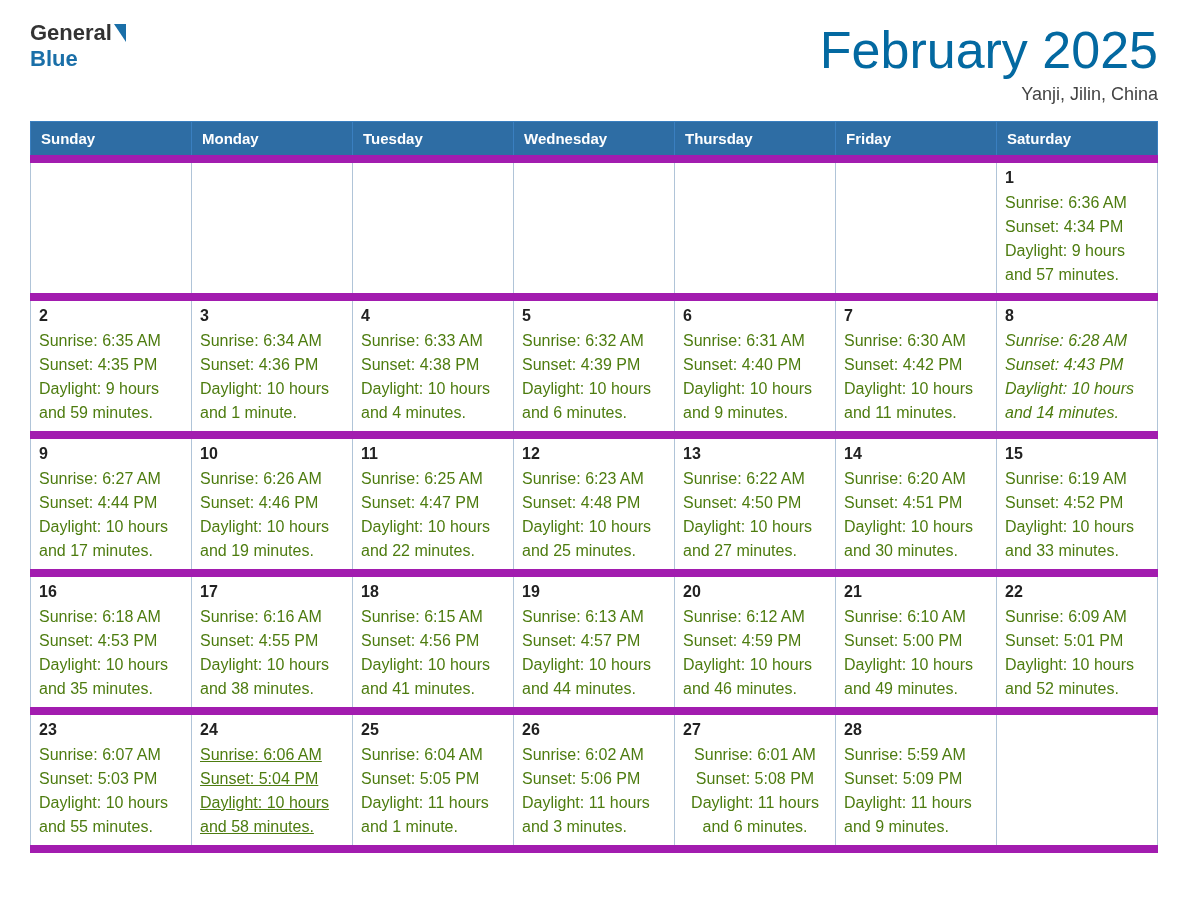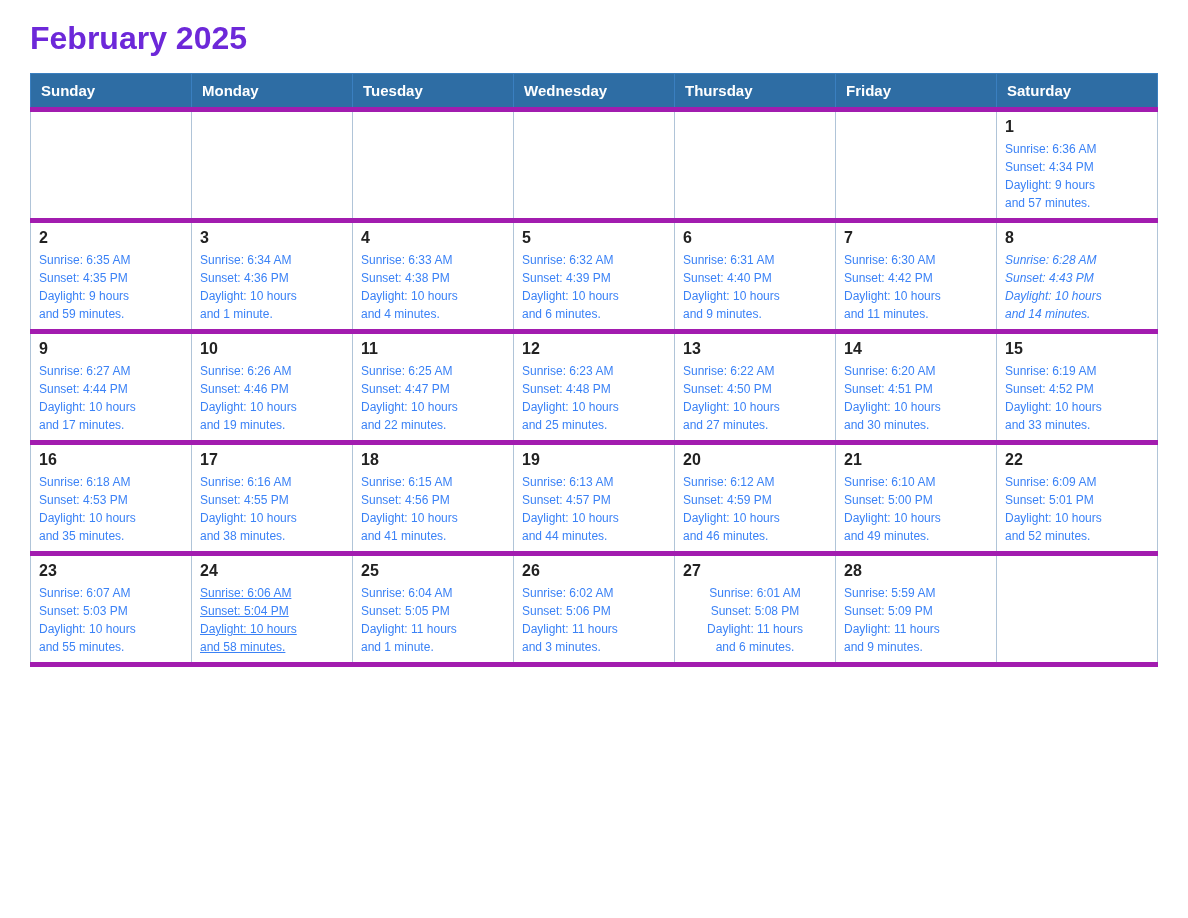--- a/index.html
+++ b/index.html
@@ -101,6 +101,13 @@
 <body>
 
 <div class="header">
+  <div class="logo">
+    <div class="logo-text">
+      <span class="logo-general">General</span>
+      <span class="logo-triangle"></span>
+    </div>
+    <span class="logo-blue">Blue</span>
+  </div>
   <div class="title-block">
     <div class="month-title">February 2025</div>
   </div>

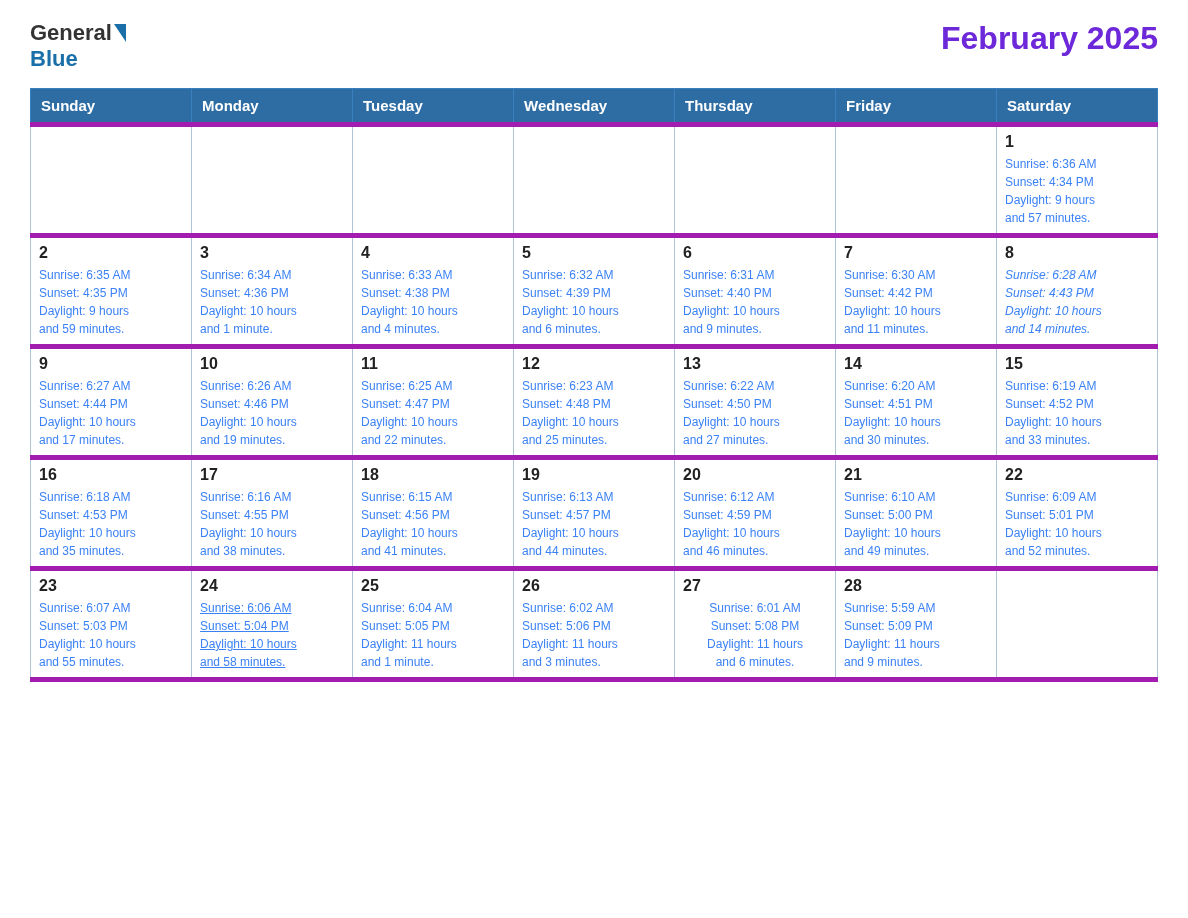--- a/index.html
+++ b/index.html
@@ -42,9 +42,9 @@
     .logo-blue { color: #1a6fa8; font-size: 22px; font-weight: bold; }
     .title-block { text-align: right; }
     .month-title {
-      font-size: 32px;
-      font-weight: bold;
-      color: #6d28d9;
+      font-size: 52px;
+      font-weight: normal;
+      color: #0369a1;
     }
     .subtitle {
       font-size: 18px;

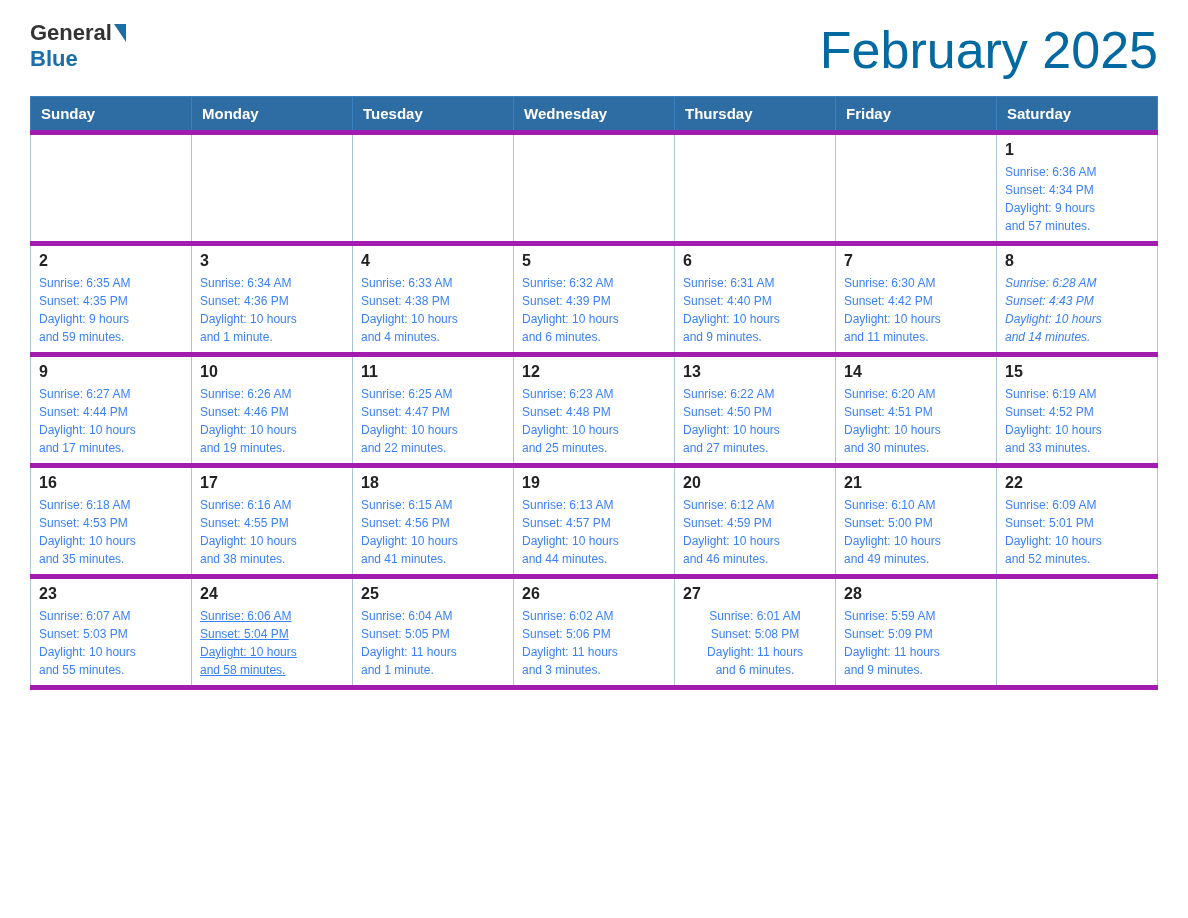--- a/index.html
+++ b/index.html
@@ -110,6 +110,7 @@
   </div>
   <div class="title-block">
     <div class="month-title">February 2025</div>
+    <div class="subtitle">Yanji, Jilin, China</div>
   </div>
 </div>
 

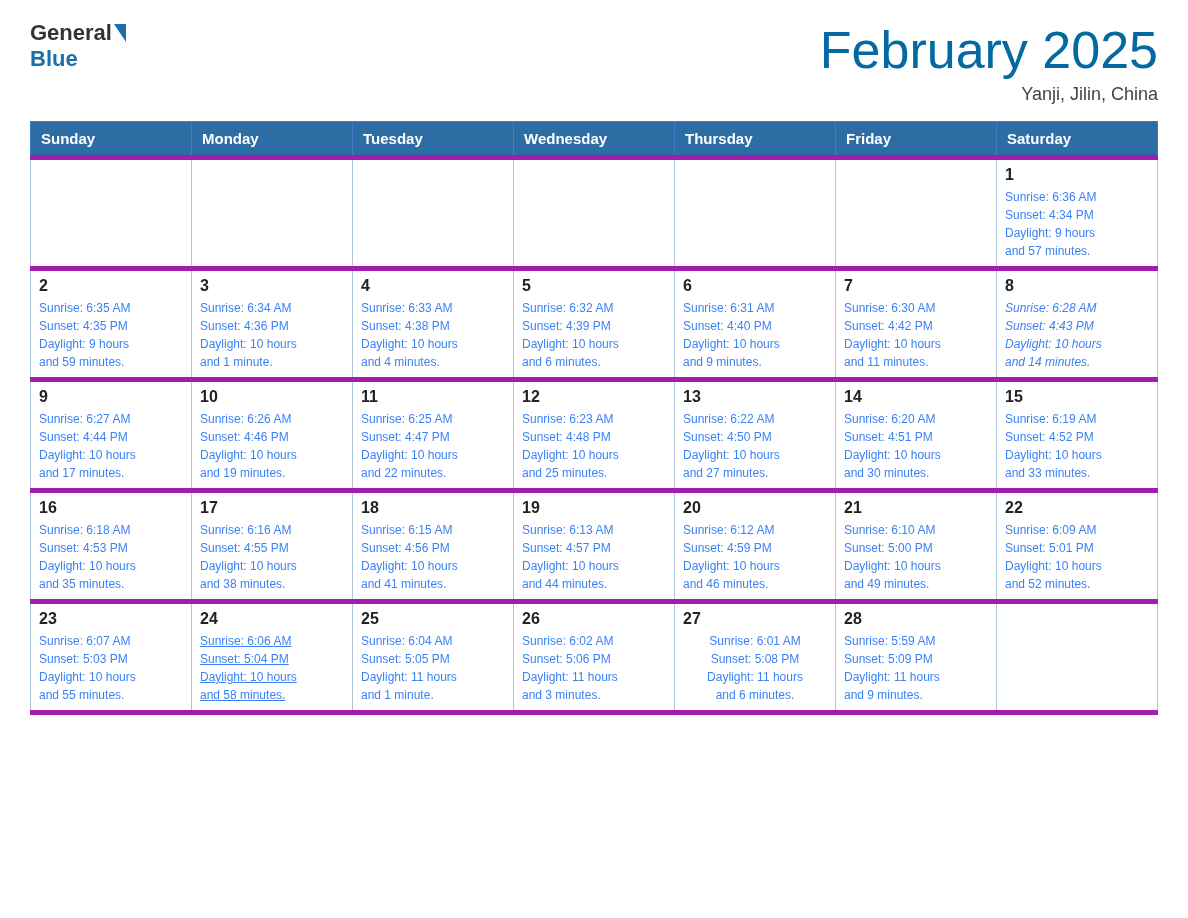--- a/index.html
+++ b/index.html
@@ -76,7 +76,7 @@
       background: #fff;
     }
     .calendar tr {
-      border-bottom: 5px solid #a21caf;
+      border-bottom: 8px solid #a21caf;
     }
     .day-number {
       font-size: 16px;

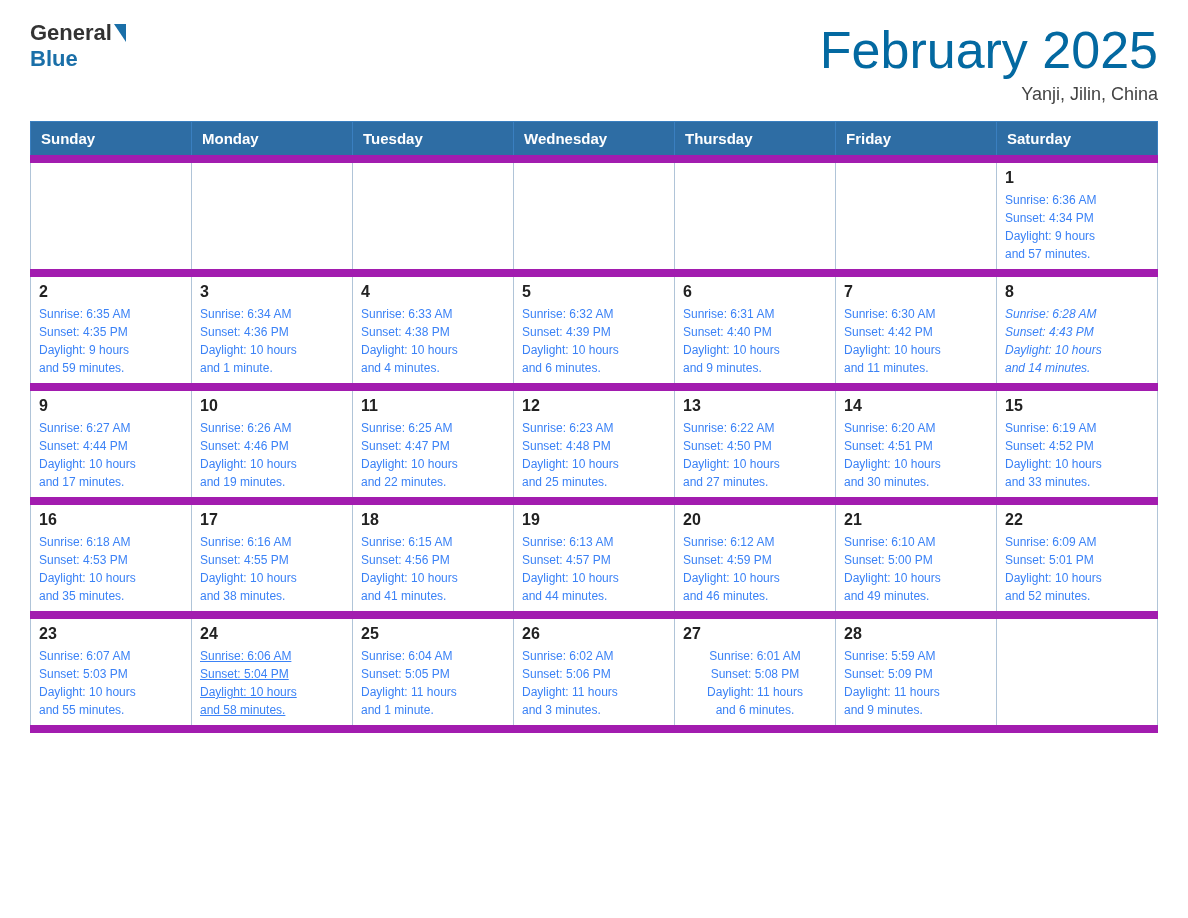--- a/index.html
+++ b/index.html
@@ -86,8 +86,8 @@
       margin-bottom: 4px;
     }
     .day-info {
-      font-size: 12px;
-      color: #3b82f6;
+      font-size: 16px;
+      color: #4d7c0f;
       line-height: 1.5;
     }
     .empty-cell {

